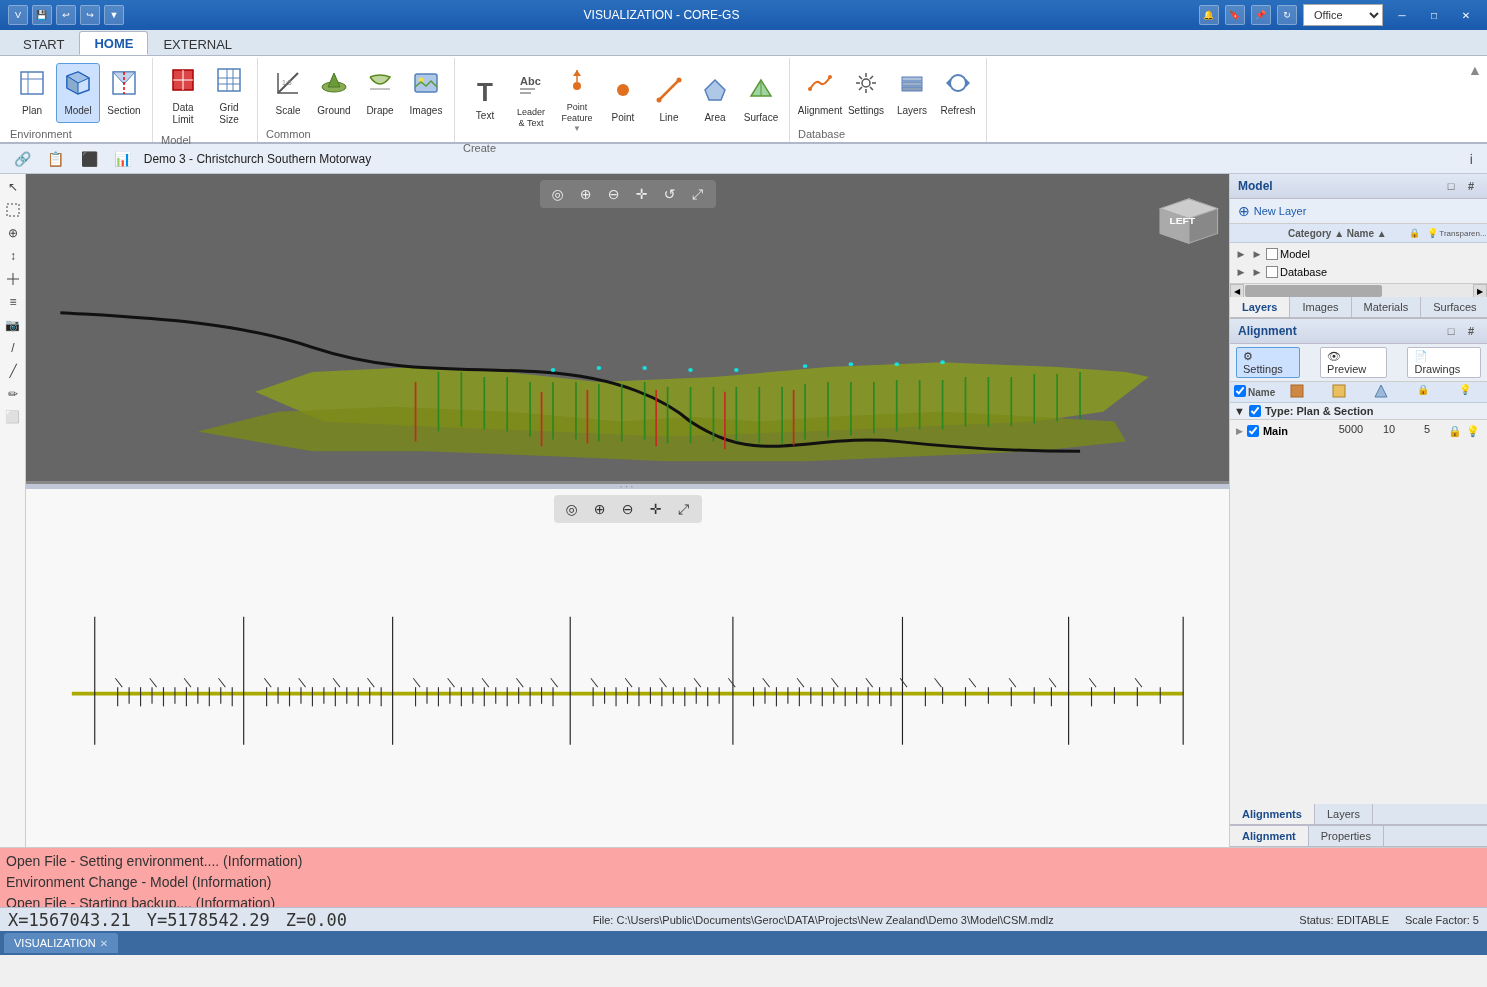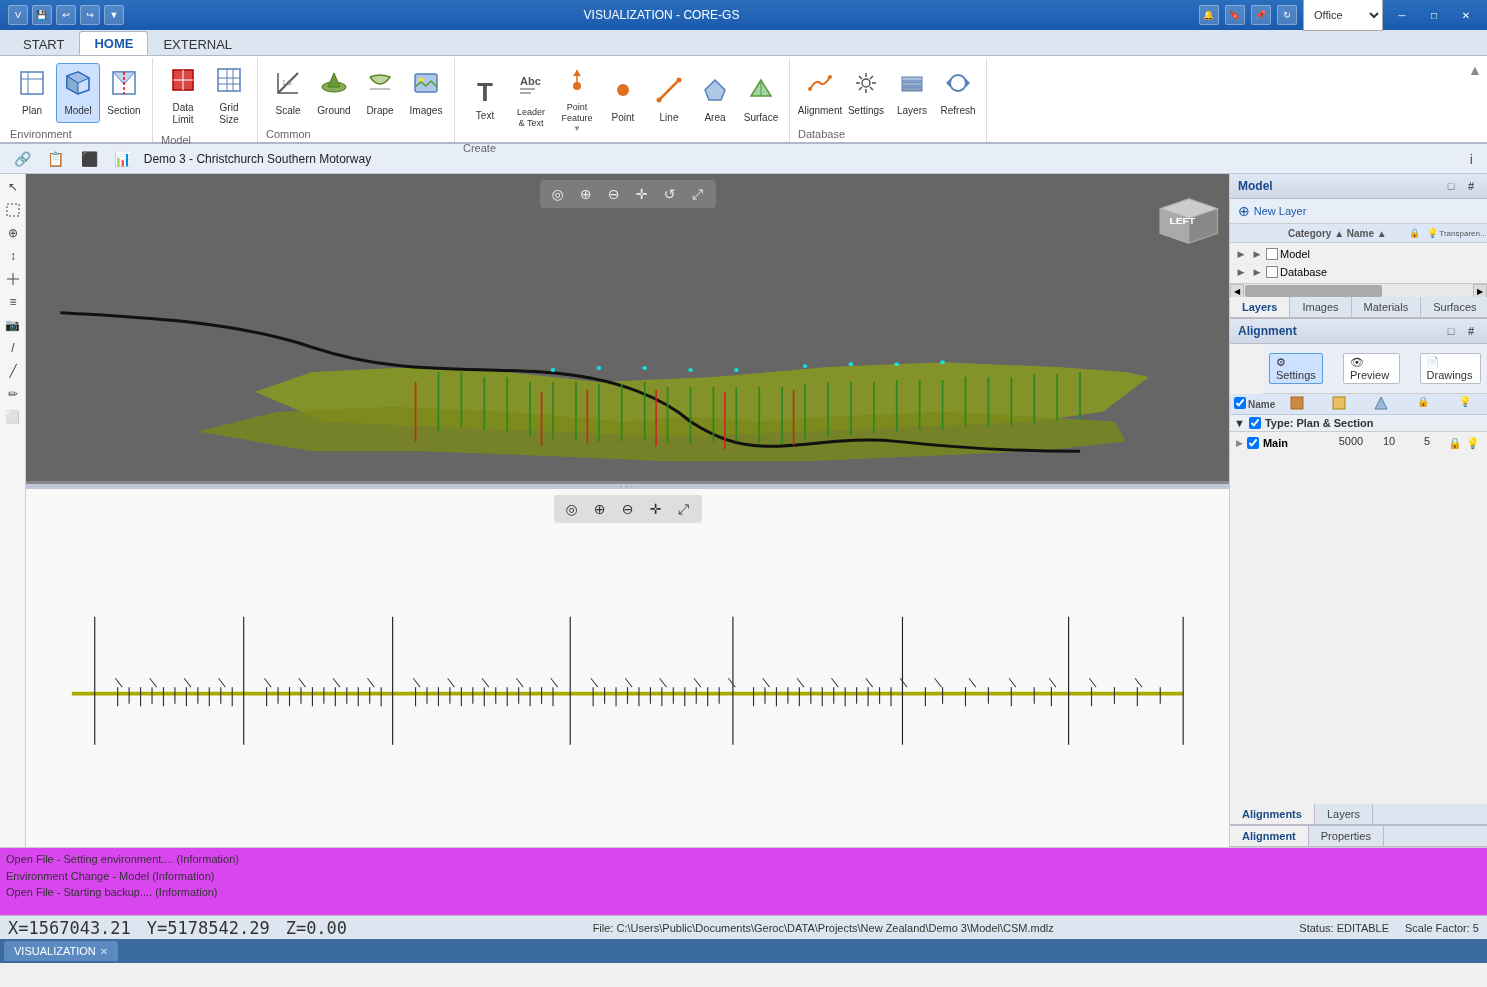--- a/index.html
+++ b/index.html
@@ -18,7 +18,7 @@
     #titlebar .title { flex: 1; text-align: center; font-size: 12px; font-weight: 500; }
     #titlebar .tb-icons { display: flex; gap: 4px; align-items: center; }
     .tb-icon-btn { width: 20px; height: 20px; background: rgba(255,255,255,0.2); border: 1px solid rgba(255,255,255,0.3); color: white; font-size: 9px; display: flex; align-items: center; justify-content: center; cursor: pointer; border-radius: 2px; }
-    .dropdown-tb { background: white; color: #333; border: 1px solid #aaa; padding: 1px 6px; font-size: 11px; height: 32px; cursor: pointer; min-width: 80px; }
+    .dropdown-tb { background: white; color: #333; border: 1px solid #aaa; padding: 1px 6px; font-size: 11px; height: 22px; cursor: pointer; min-width: 80px; }
     .win-ctrl { width: 26px; height: 20px; display: flex; align-items: center; justify-content: center; color: white; font-size: 10px; cursor: pointer; }
 
     

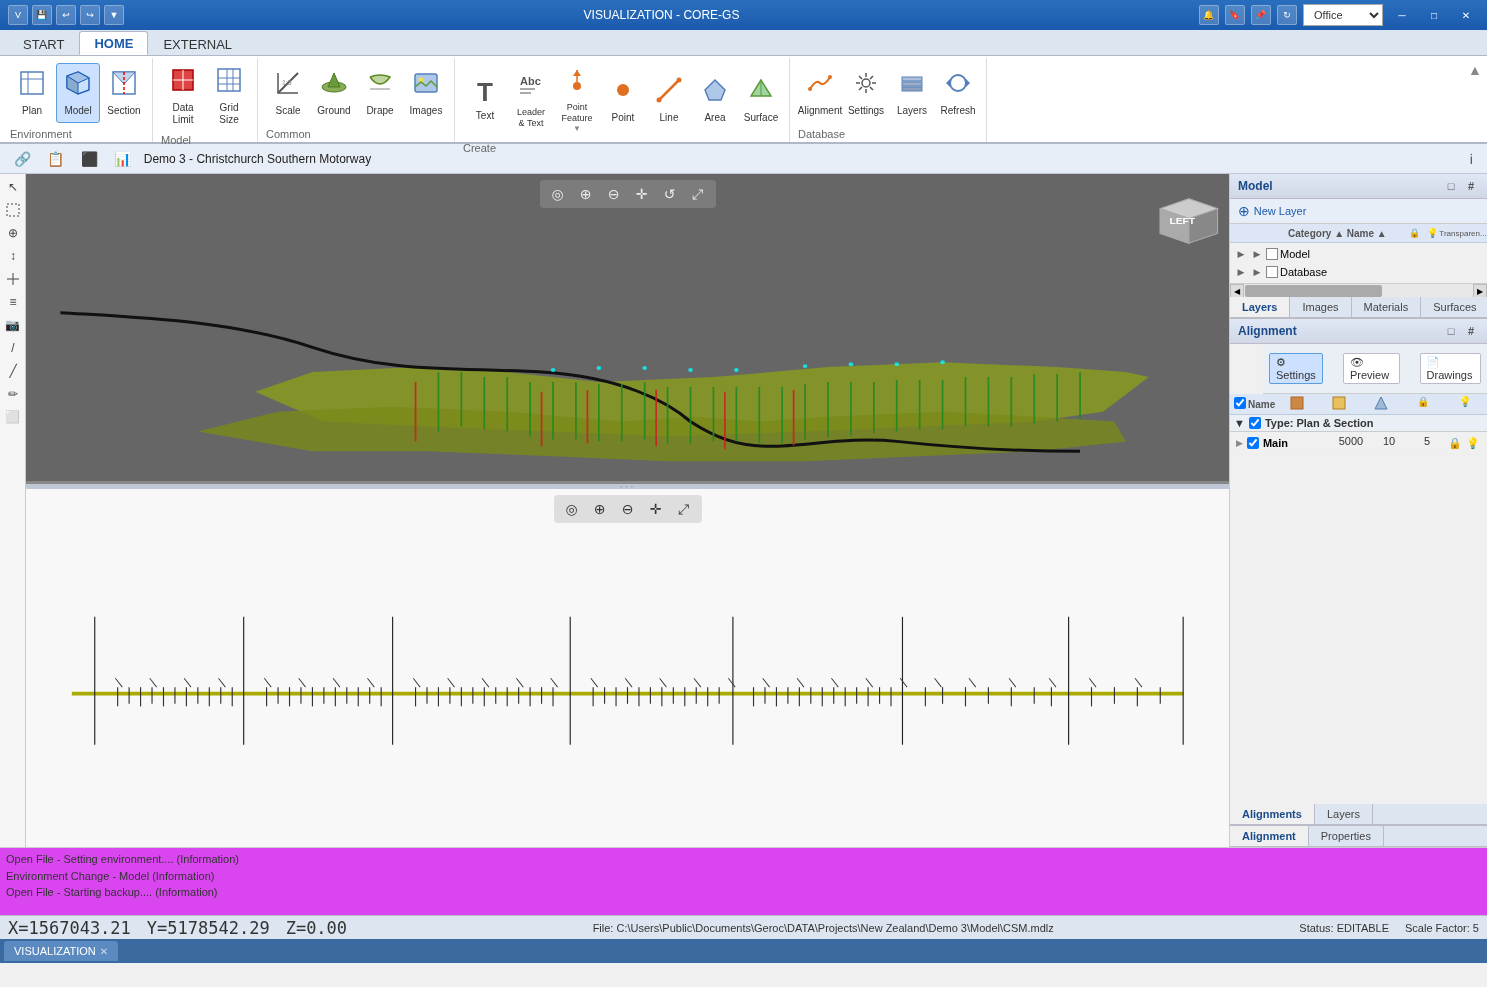--- a/index.html
+++ b/index.html
@@ -286,10 +286,9 @@
       display: flex;
       align-items: center;
       gap: 20px;
-      padding: 9px 6px;
+      padding: 3px 6px;
       background: #eaeef5;
       border-bottom: 1px solid #ccc;
-      margin-left: 33px;
     }
     .align-tool-btn {
       padding: 2px 6px;

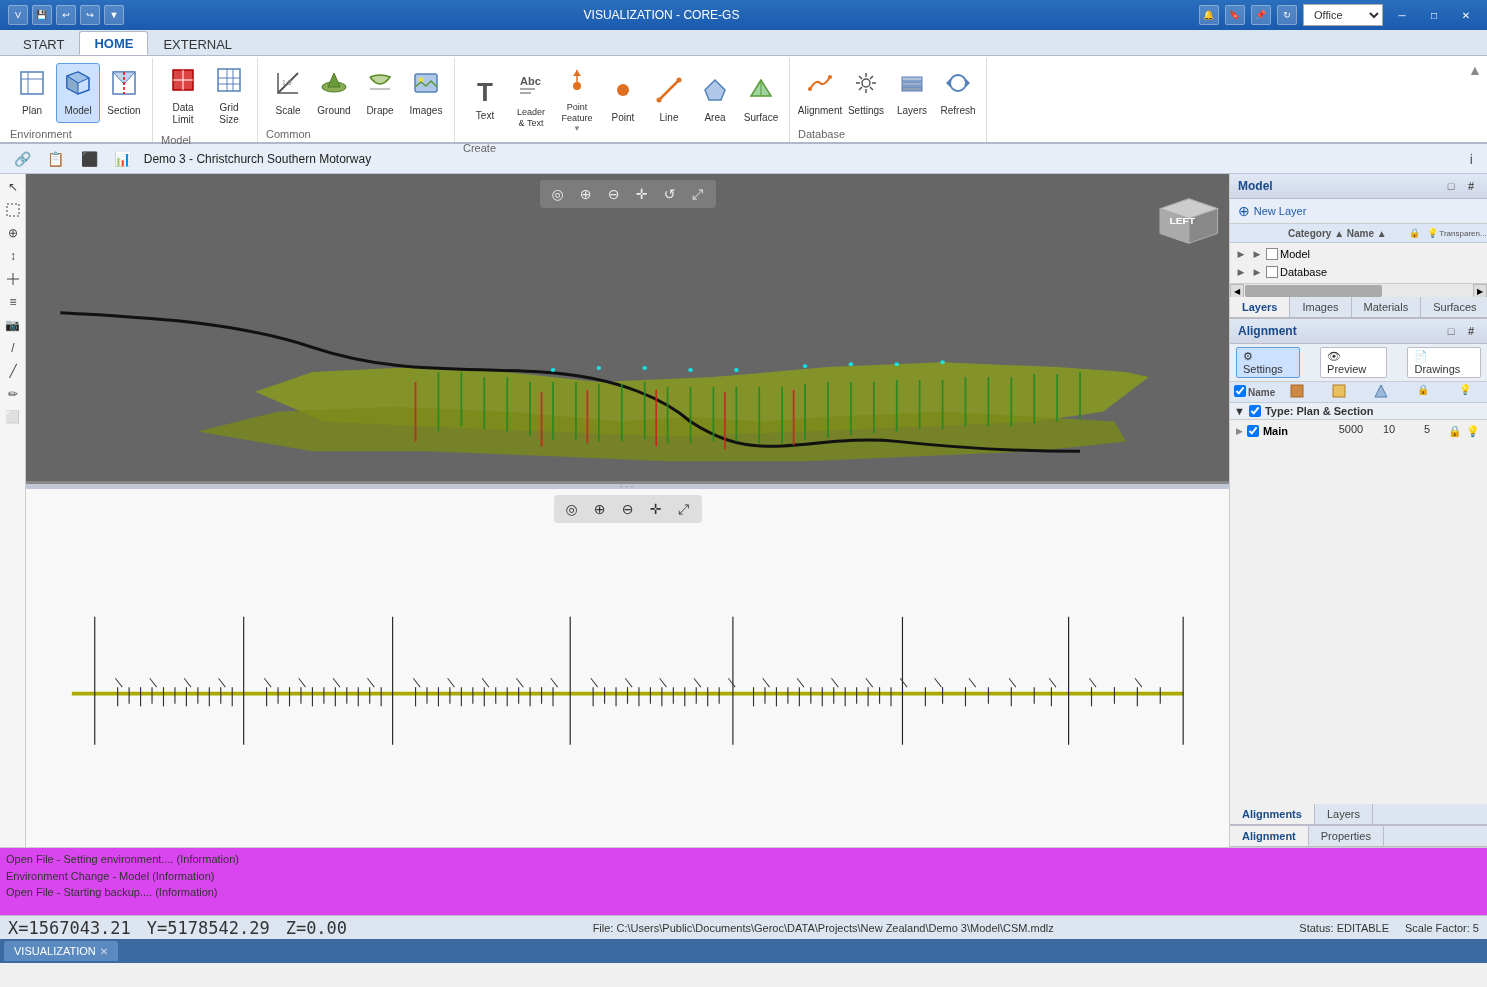--- a/index.html
+++ b/index.html
@@ -339,12 +339,12 @@
 
     
     #log-area {
-      height: 68px;
-      background: #d946ef;
+      height: 60px;
+      background: #fca5a5;
       border-top: 1px solid #ccc;
       padding: 3px 6px;
       overflow-y: auto;
-      font-size: 11px;
+      font-size: 14px;
       color: #333;
     }
     .log-line { line-height: 1.5; }

